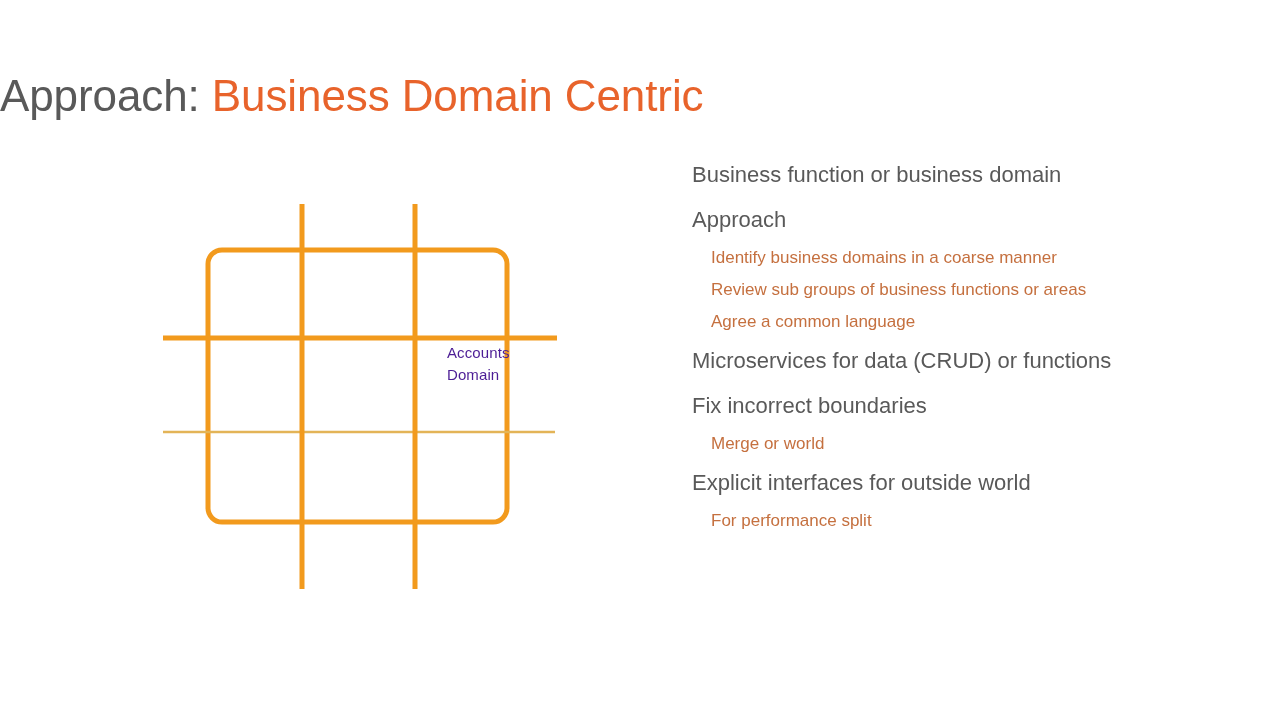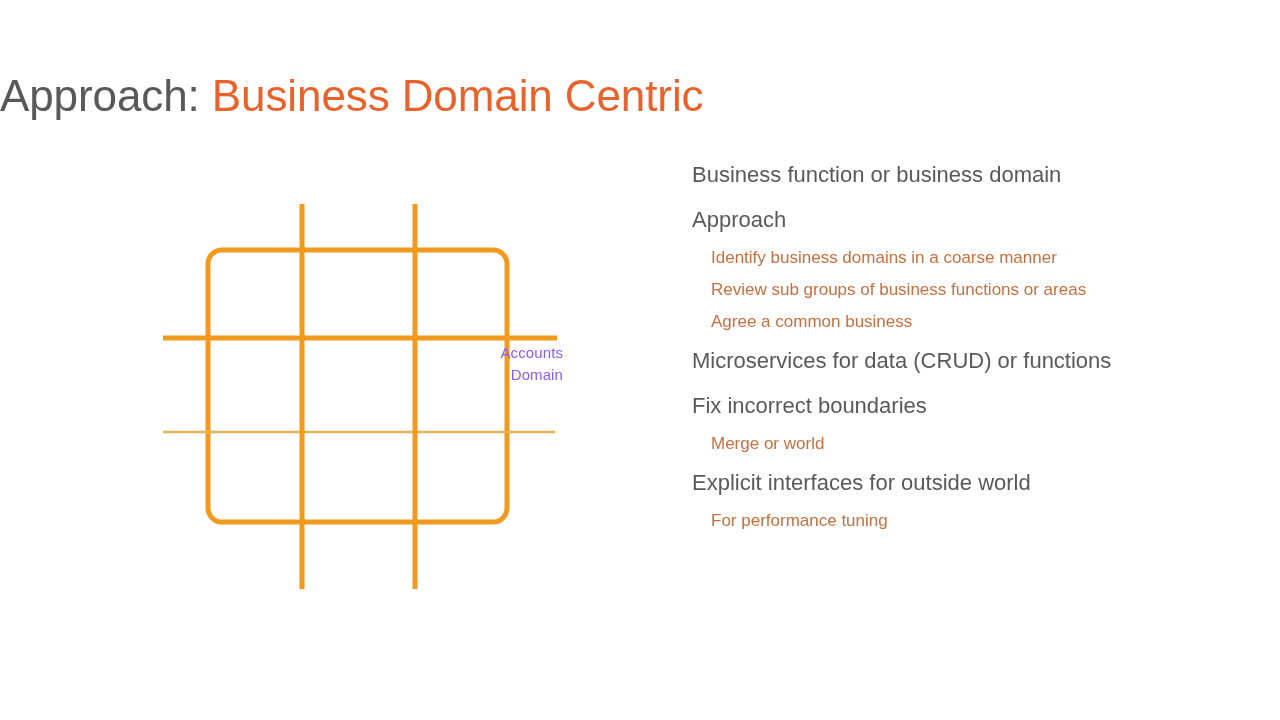--- a/index.html
+++ b/index.html
@@ -115,7 +115,7 @@
       <div class="bullet lvl1">Approach</div>
       <div class="bullet lvl2">Identify business domains in a coarse manner</div>
       <div class="bullet lvl2">Review sub groups of business functions or areas</div>
-      <div class="bullet lvl2">Agree a common business</div>
+      <div class="bullet lvl2">Agree a common language</div>
       <div class="bullet lvl1">Microservices for data (CRUD) or functions</div>
       <div class="bullet lvl1">Fix incorrect boundaries</div>
       <div class="bullet lvl2">Merge or world</div>

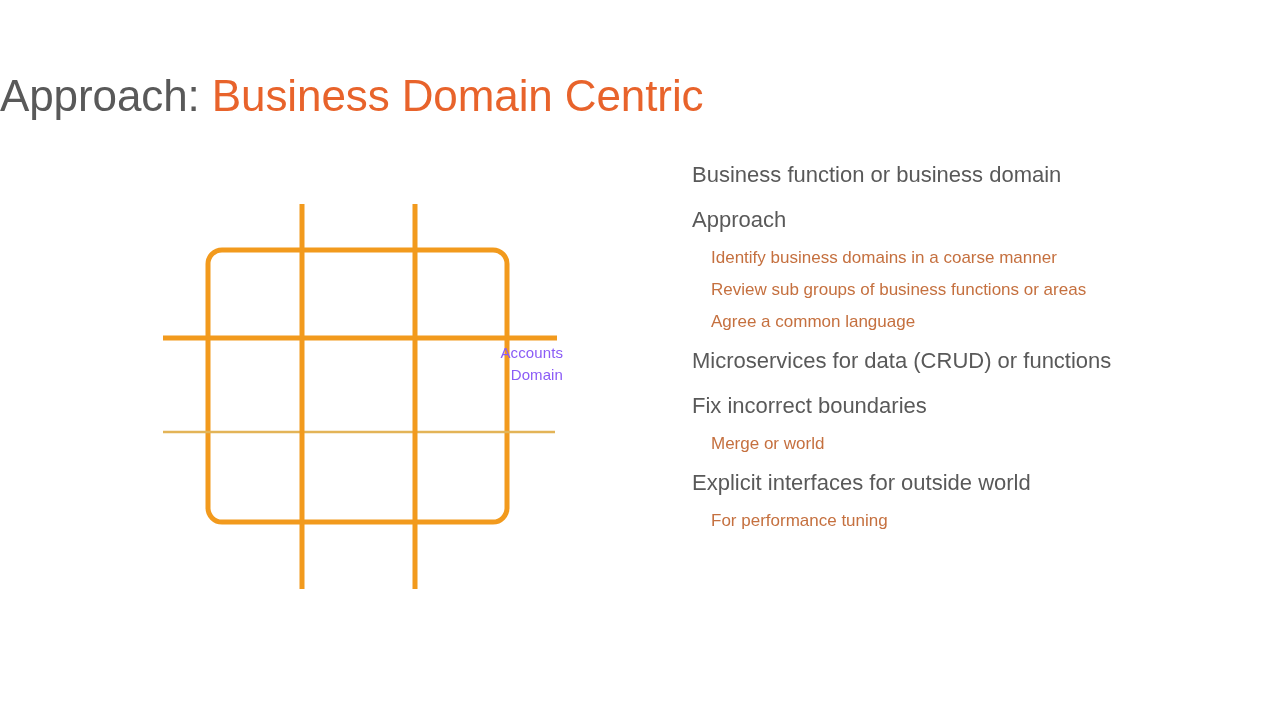--- a/index.html
+++ b/index.html
@@ -52,10 +52,10 @@
     left: 297px;
     top: 162px;
     width: 116px;
-    text-align: right;
+    text-align: left;
     font-size: 15px;
     line-height: 22px;
-    color: #8b5cf6;
+    color: #4c1d95;
     letter-spacing: 0.1px;
   }
   .domain-label span { display: block; }

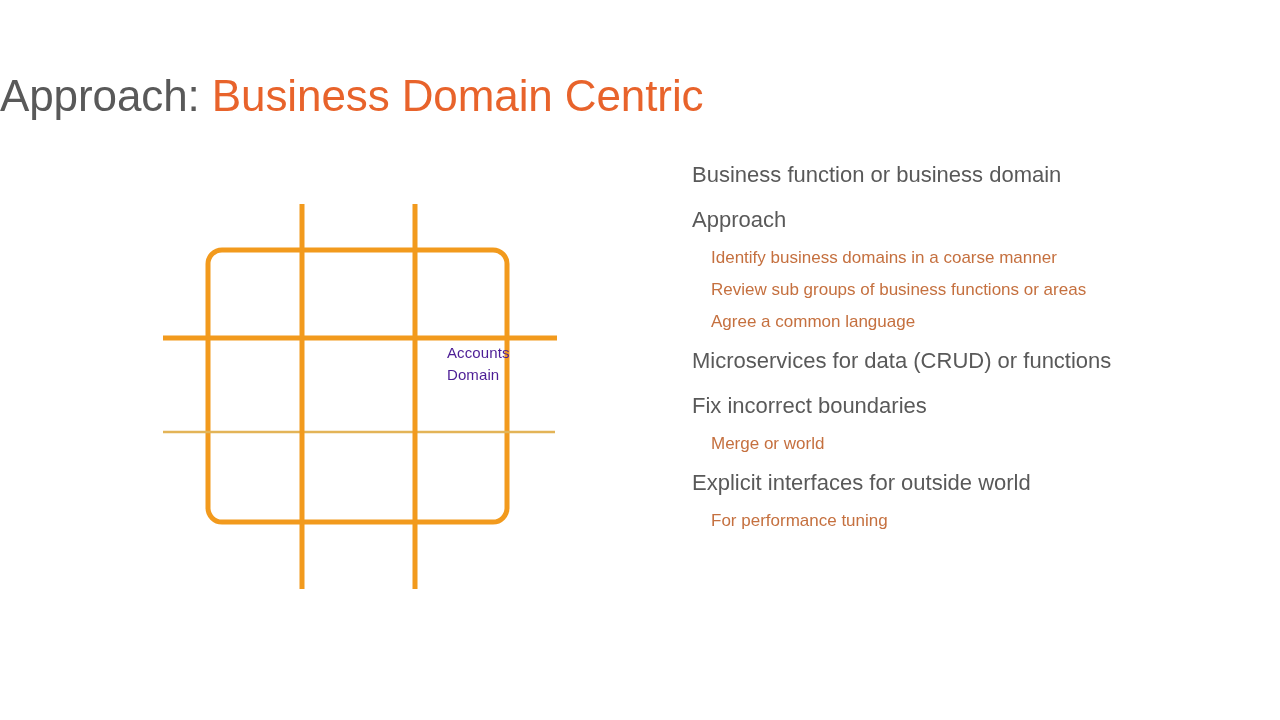--- a/index.html
+++ b/index.html
@@ -120,7 +120,7 @@
       <div class="bullet lvl1">Fix incorrect boundaries</div>
       <div class="bullet lvl2">Merge or world</div>
       <div class="bullet lvl1">Explicit interfaces for outside world</div>
-      <div class="bullet lvl2">For performance tuning</div>
+      <div class="bullet lvl2">For performance split</div>
     </div>
 
 </div>

